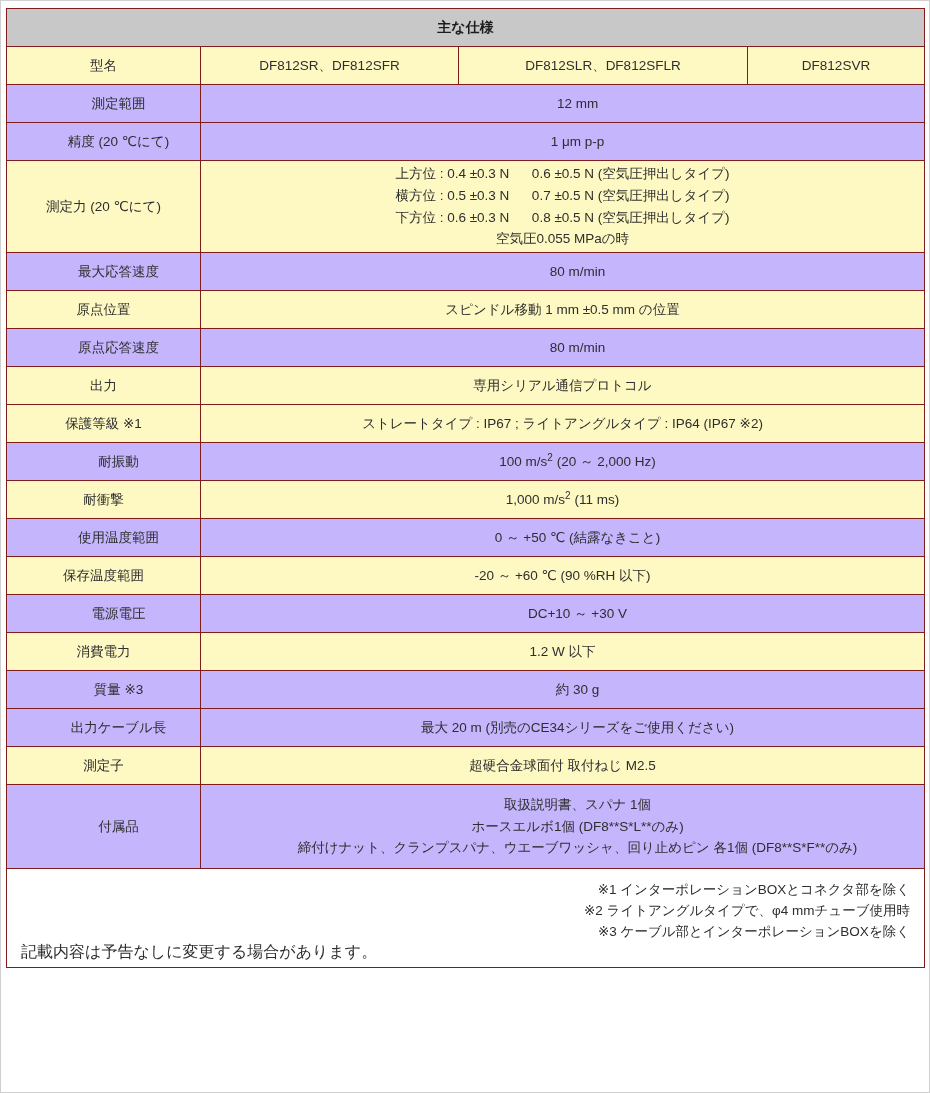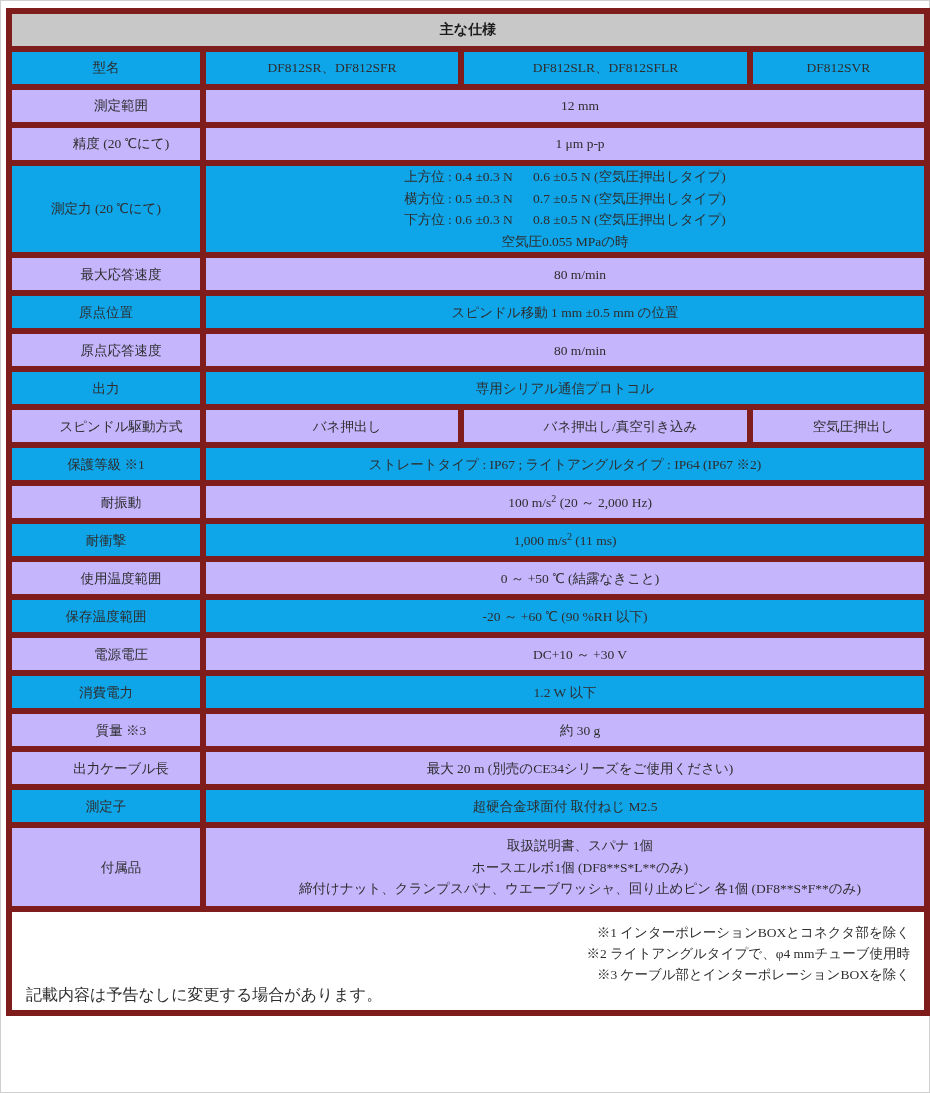--- a/index.html
+++ b/index.html
@@ -27,14 +27,13 @@
   col.c-b { width: 289px; }
   col.c-c { width: 177px; }
   .spec th, .spec td {
-    border: 6px solid #7f1d1d;
+    border: 1px solid #7f1d1d;
     text-align: center;
     vertical-align: middle;
     font-size: 13.5px;
     font-weight: normal;
     line-height: 1.45;
     overflow: hidden;
-    font-family: Liberation Serif, serif;
   }
   .spec th.title-cell {
     background: #c8c8c8;

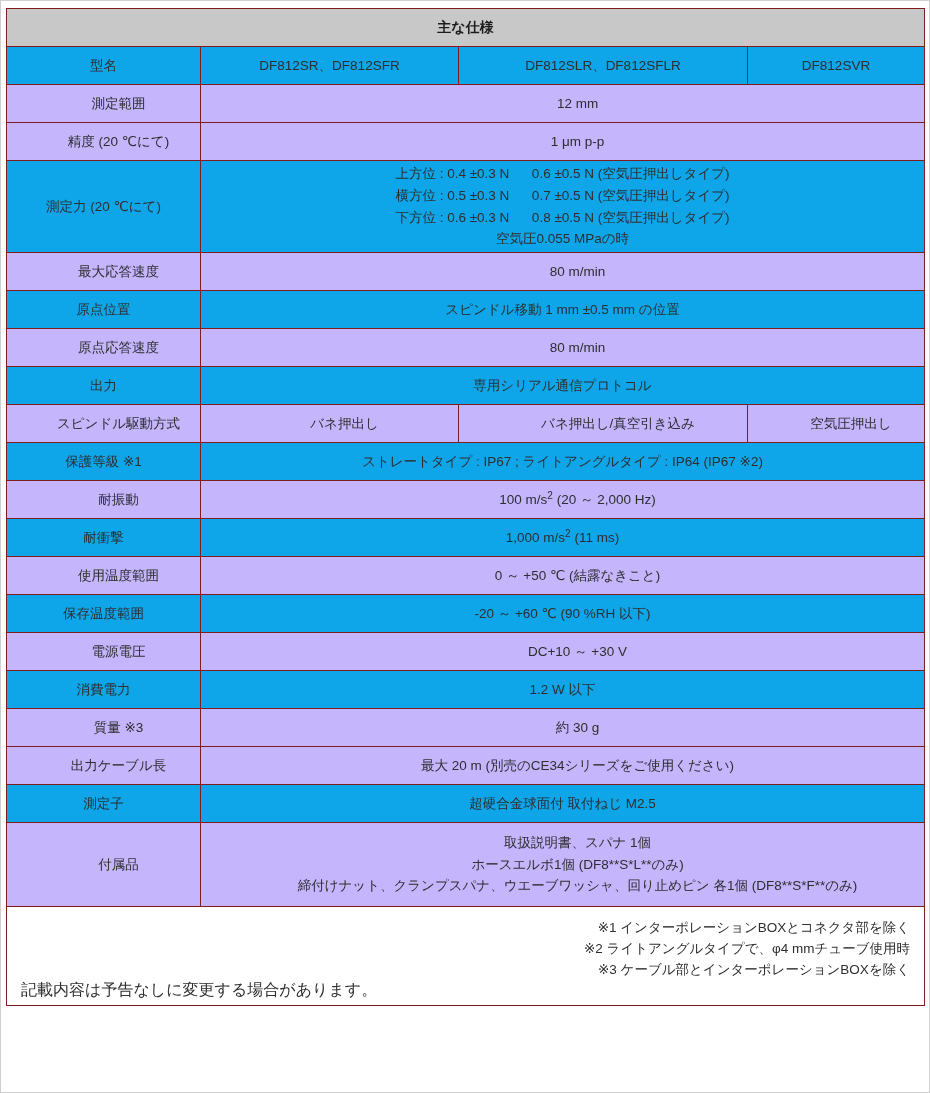--- a/index.html
+++ b/index.html
@@ -47,7 +47,7 @@
   tr.r-acc { height: 84px; }
   tr.r-notes { height: 82px; }
   tr.stripe td { background: #c4b5fd; padding-left: 30px; }
-  tr.plain td { background: #0ea5e9; margin-left: 20px; }
+  tr.plain td { background: #fef9c3; margin-left: 20px; }
   td.multiline div { white-space: pre-wrap; line-height: 1.6; }
   sup.sq {
     font-size: 10px;

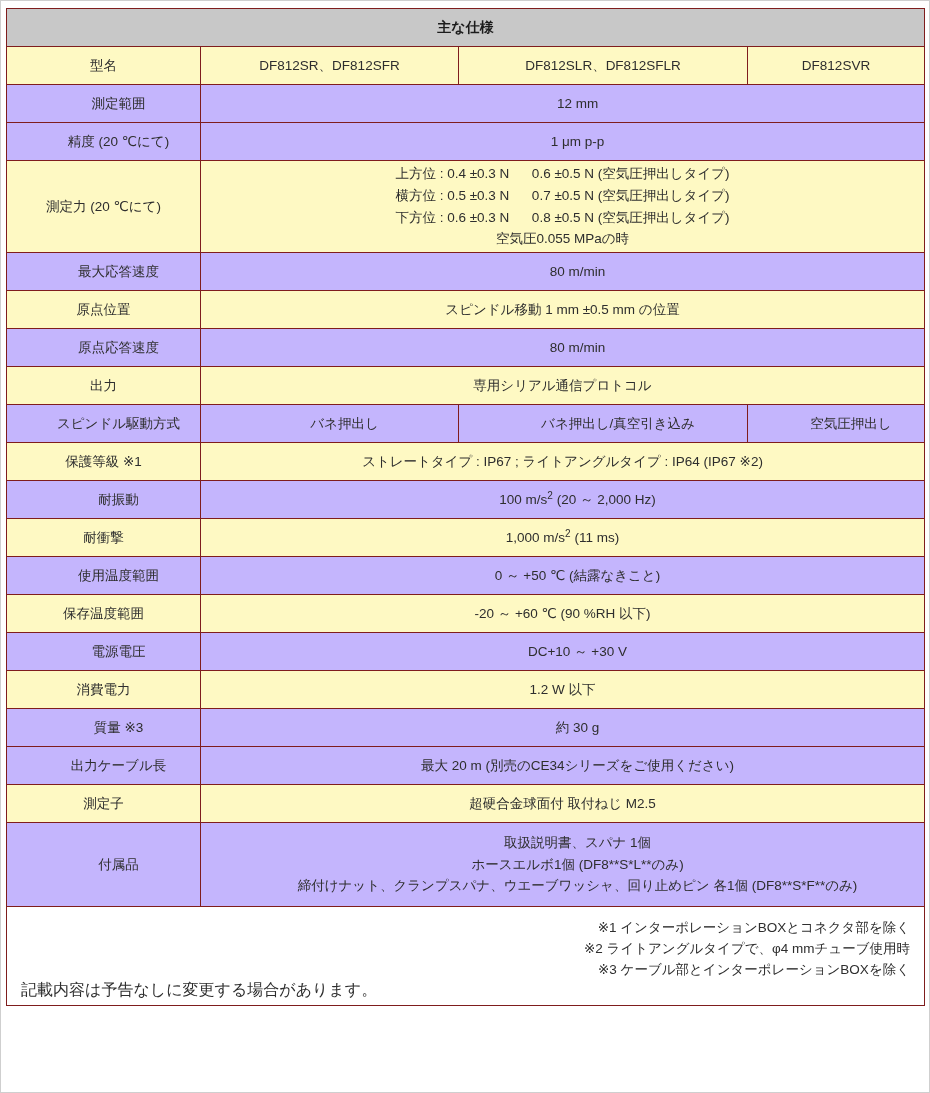--- a/index.html
+++ b/index.html
@@ -135,12 +135,6 @@
       <td colspan="3">専用シリアル通信プロトコル</td>
     </tr>
 
-    <tr class="r stripe">
-      <td>スピンドル駆動方式</td>
-      <td>バネ押出し</td>
-      <td>バネ押出し/真空引き込み</td>
-      <td>空気圧押出し</td>
-    </tr>
 
     <tr class="r plain">
       <td>保護等級 ※1</td>

